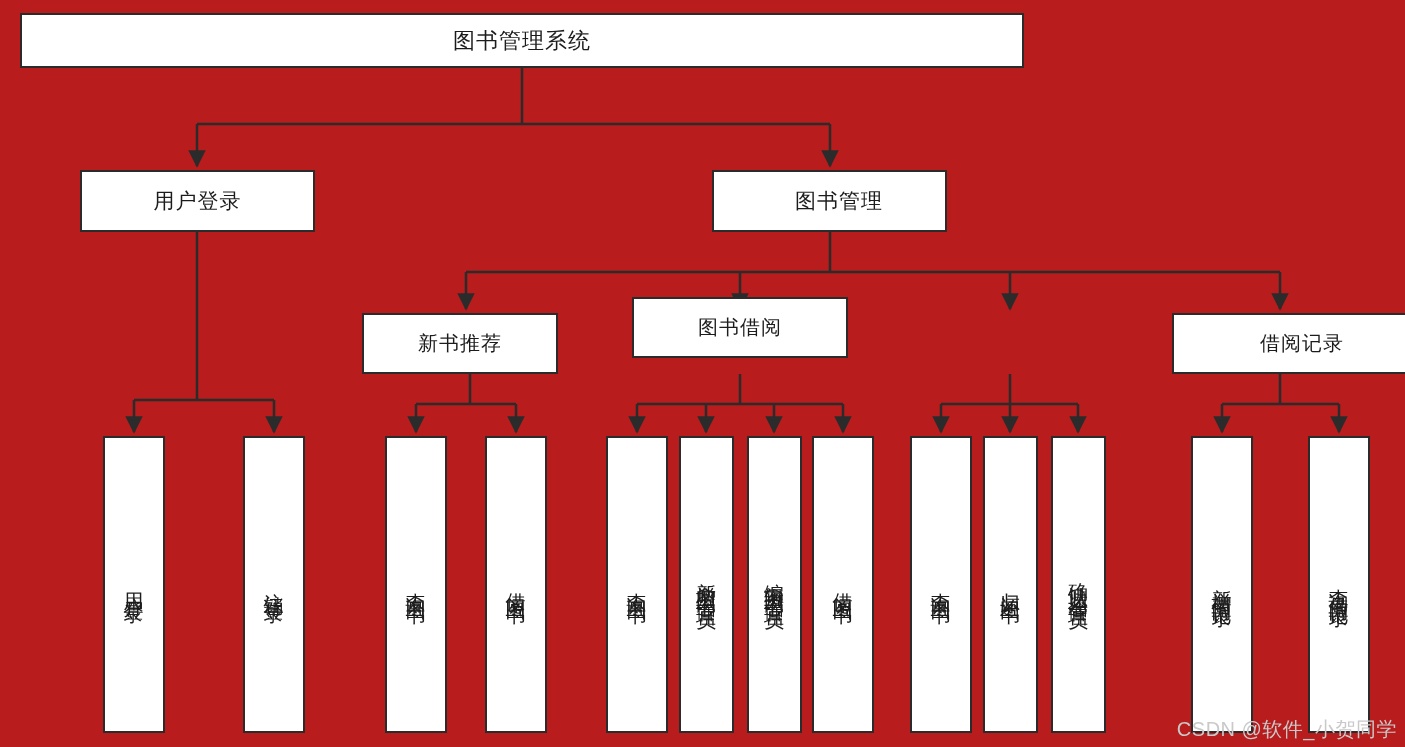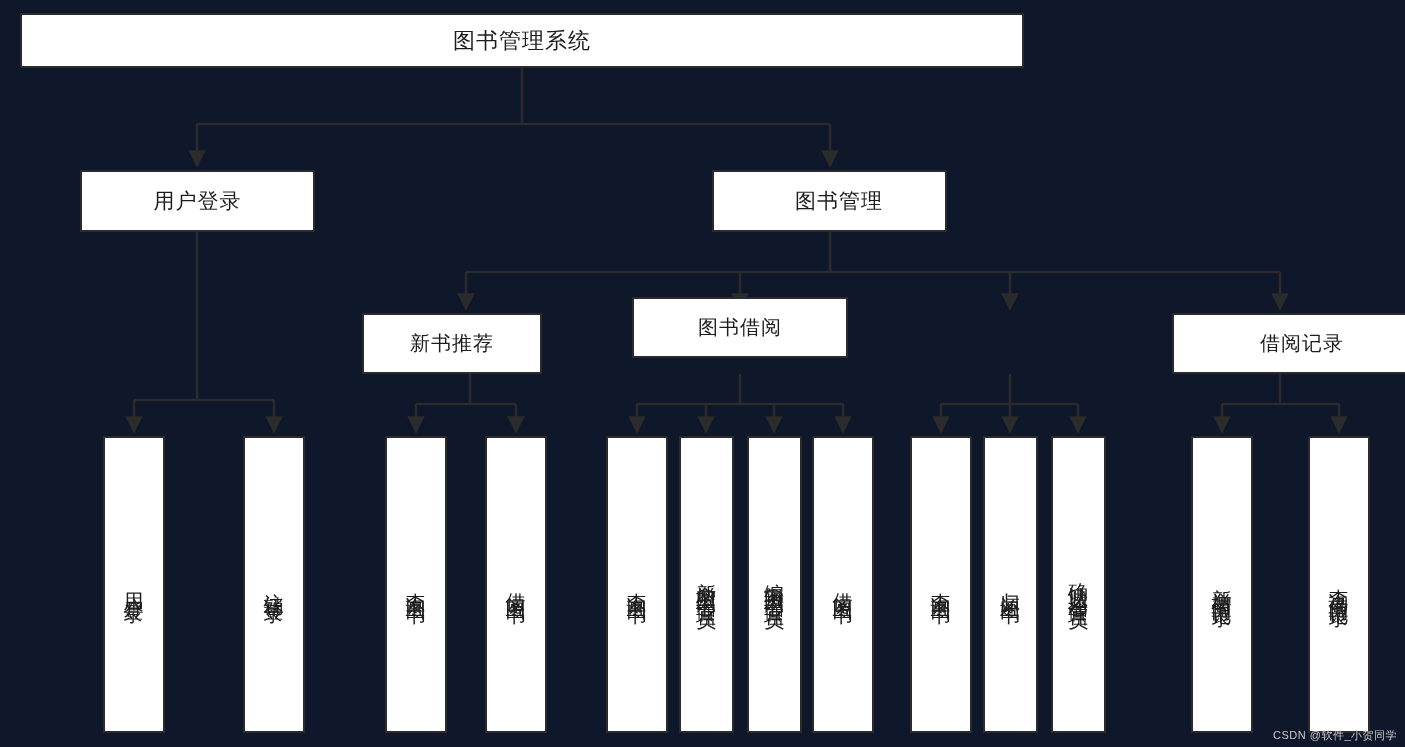--- a/index.html
+++ b/index.html
@@ -15,7 +15,7 @@
     position: relative;
     width: 1405px;
     height: 747px;
-    background: #0f172a;
+    background: #b91c1c;
     overflow: hidden;
   }
   svg.edges {

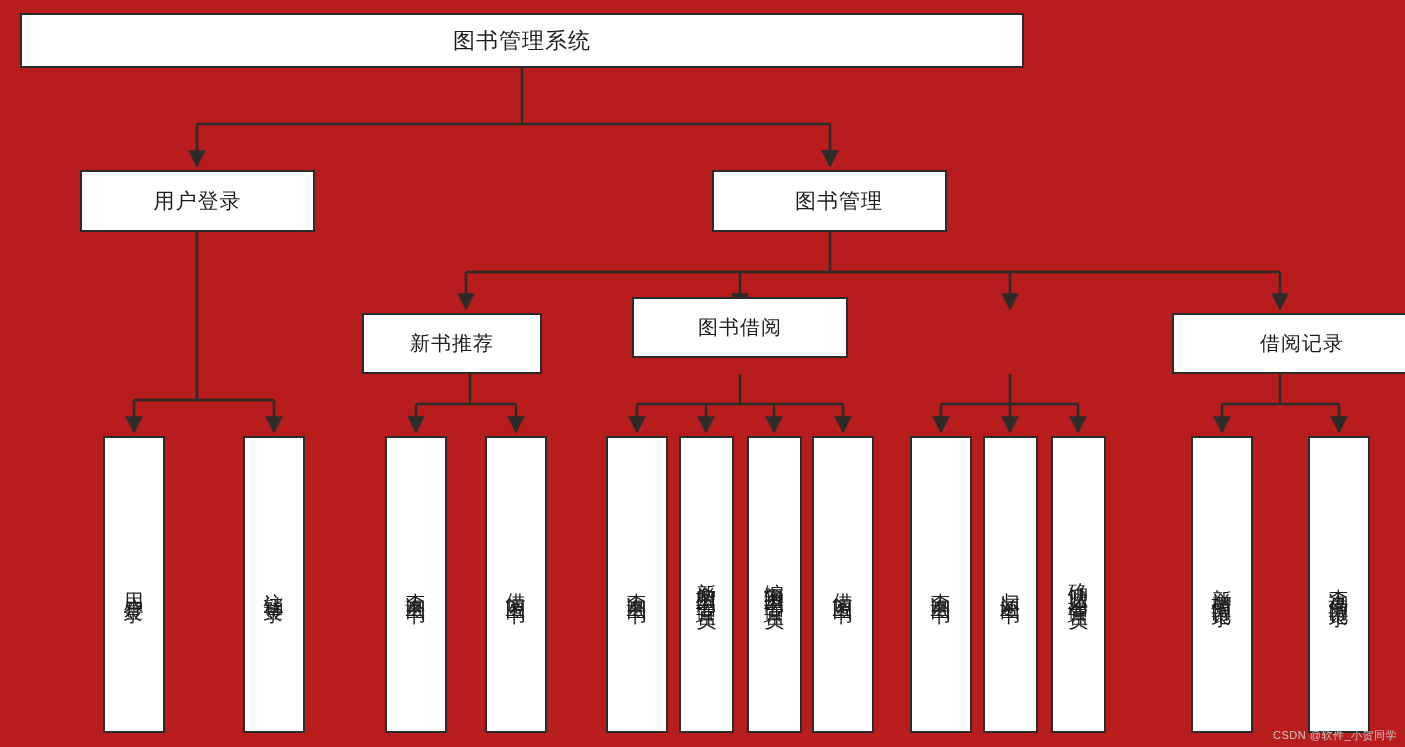--- a/index.html
+++ b/index.html
@@ -135,7 +135,7 @@
     <span class="label">图书管理</span>
   </div>
 
-  <div class="node lvl3" style="left:362px; top:313px; width:180px; height:61px;">
+  <div class="node lvl3" style="left:362px; top:313px; width:196px; height:61px;">
     <span class="label">新书推荐</span>
   </div>
   <div class="node lvl3" style="left:632px; top:297px; width:216px; height:61px;">

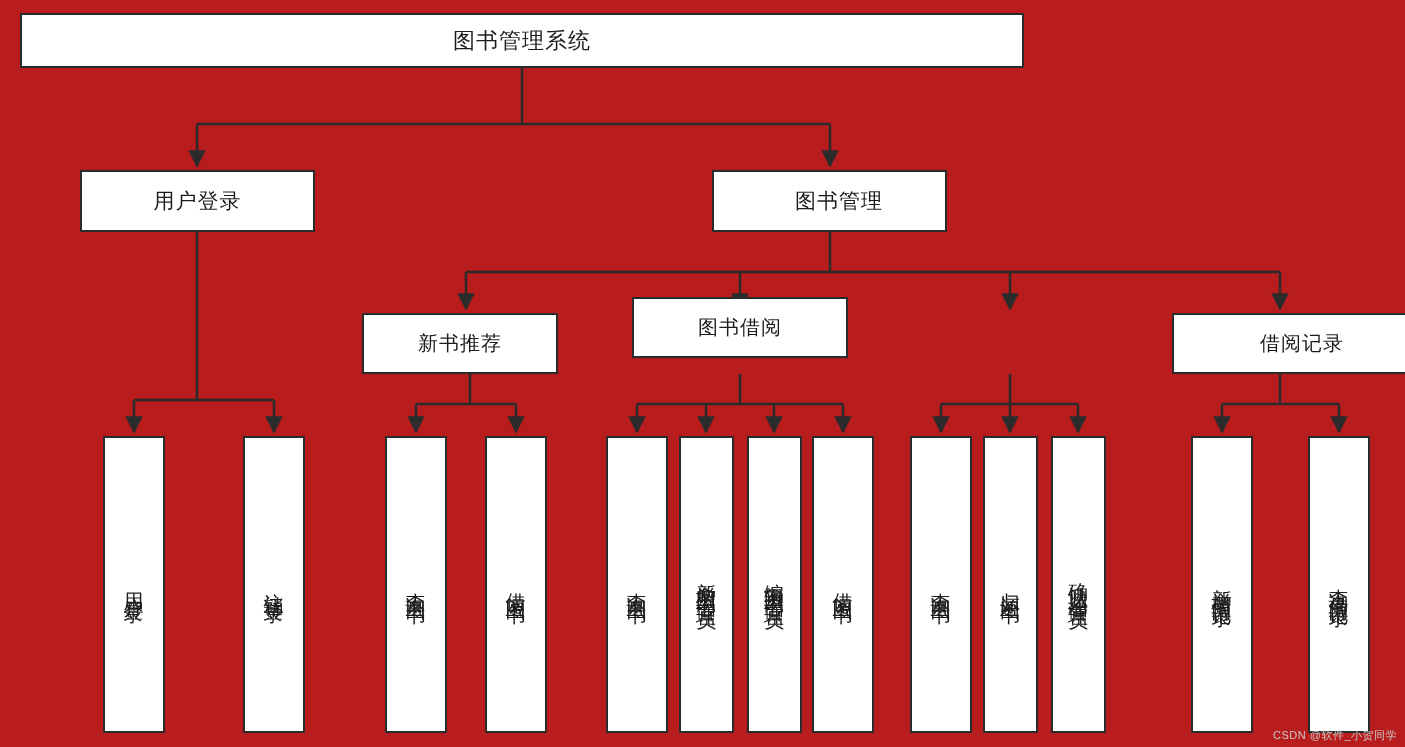--- a/index.html
+++ b/index.html
@@ -62,7 +62,7 @@
     position: absolute;
     right: 8px;
     bottom: 4px;
-    font-size: 11px;
+    font-size: 20px;
     color: #c9c9c9;
     white-space: nowrap;
     z-index: 3;

